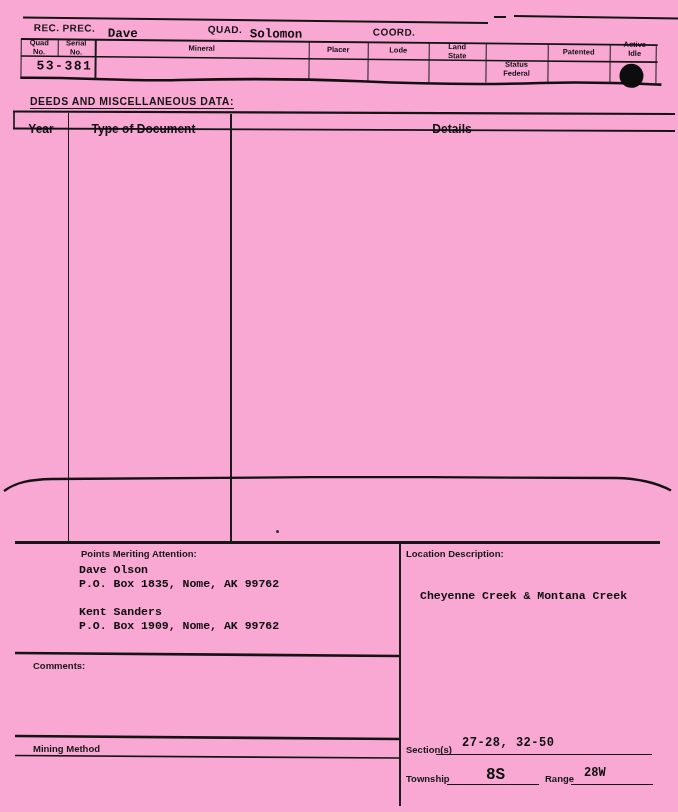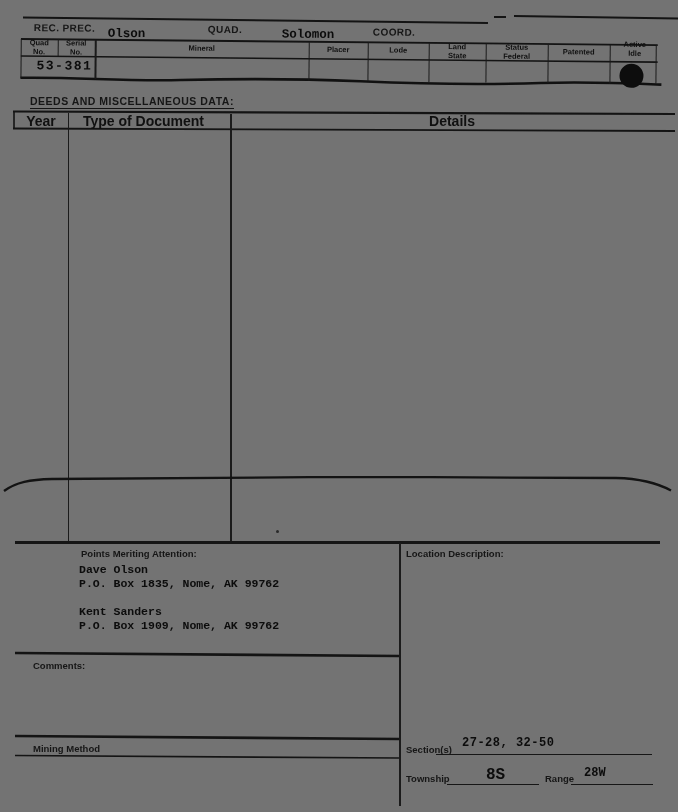--- a/index.html
+++ b/index.html
@@ -3,7 +3,7 @@
 <meta charset="utf-8">
 <style>
   html,body{margin:0;padding:0;background:#ffffff;}
-  .page{position:relative;width:678px;height:812px;background:#737373;overflow:hidden;
+  .page{position:relative;width:678px;height:812px;background:#f9a8d4;overflow:hidden;
         font-family:"Liberation Sans",sans-serif;color:#131313;}
   .lbl{position:absolute;font-family:"Liberation Sans",sans-serif;font-weight:bold;color:#161616;}
   .typed{position:absolute;font-family:"Liberation Mono","DejaVu Sans Mono",monospace;

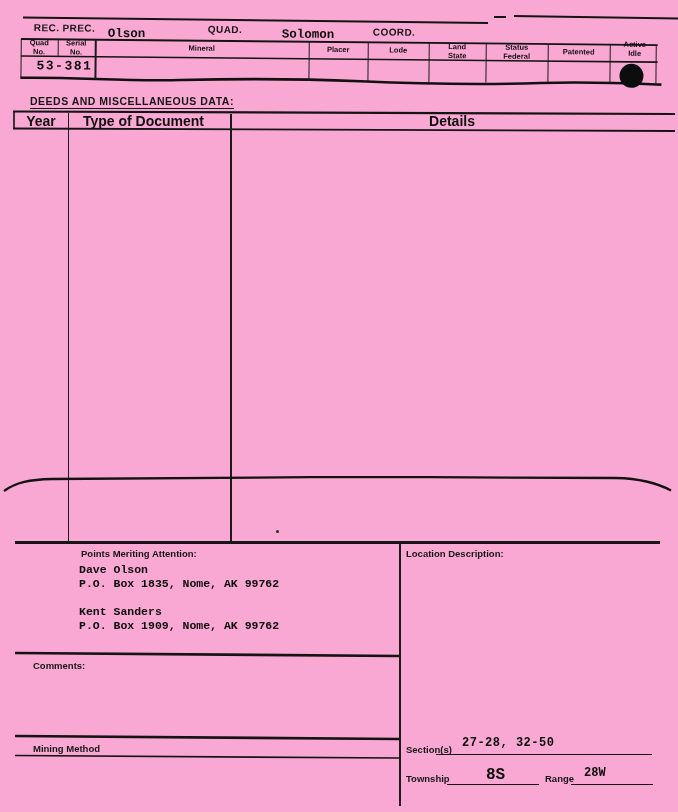--- a/index.html
+++ b/index.html
@@ -40,7 +40,7 @@
     </svg>
 
     <span class="lbl" style="left:13px;top:22px;font-size:10px;letter-spacing:.4px;">REC. PREC.</span>
-    <span class="typed" style="left:87px;top:26px;font-size:12.5px;">Olson</span>
+    <span class="typed" style="left:87px;top:26px;font-size:12.5px;">Dave</span>
     <span class="lbl" style="left:187px;top:22px;font-size:10px;letter-spacing:.4px;">QUAD.</span>
     <span class="typed" style="left:229px;top:25px;font-size:12.5px;margin-left:32px;">Solomon</span>
     <span class="lbl" style="left:352px;top:23px;font-size:10px;letter-spacing:.4px;">COORD.</span>

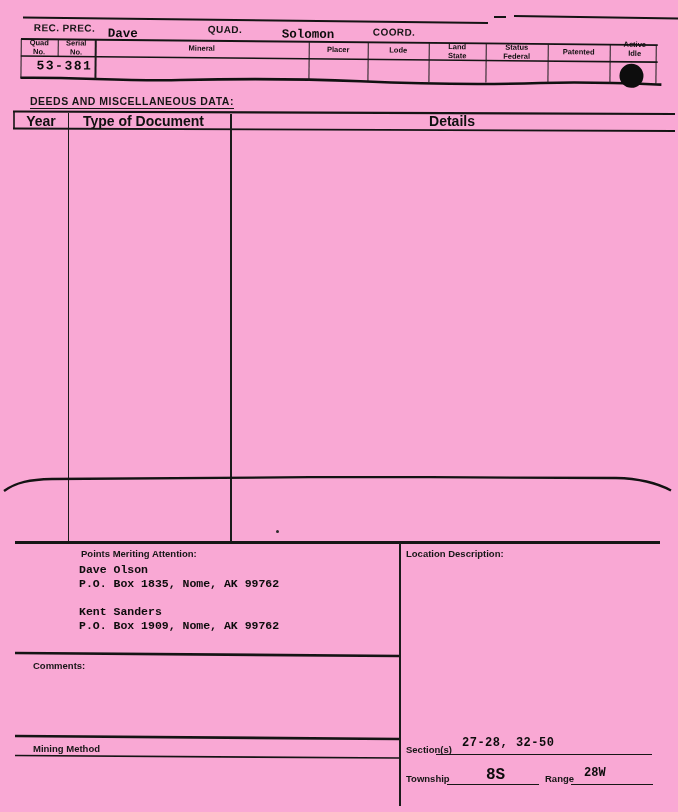--- a/index.html
+++ b/index.html
@@ -42,7 +42,7 @@
     <span class="lbl" style="left:13px;top:22px;font-size:10px;letter-spacing:.4px;">REC. PREC.</span>
     <span class="typed" style="left:87px;top:26px;font-size:12.5px;">Dave</span>
     <span class="lbl" style="left:187px;top:22px;font-size:10px;letter-spacing:.4px;">QUAD.</span>
-    <span class="typed" style="left:229px;top:25px;font-size:12.5px;margin-left:32px;">Solomon</span>
+    <span class="typed" style="left:229px;top:25px;font-size:12.5px;">Solomon</span>
     <span class="lbl" style="left:352px;top:23px;font-size:10px;letter-spacing:.4px;">COORD.</span>
 
     <div class="colhead" style="left:0px;top:40px;width:37px;height:15px;">Quad

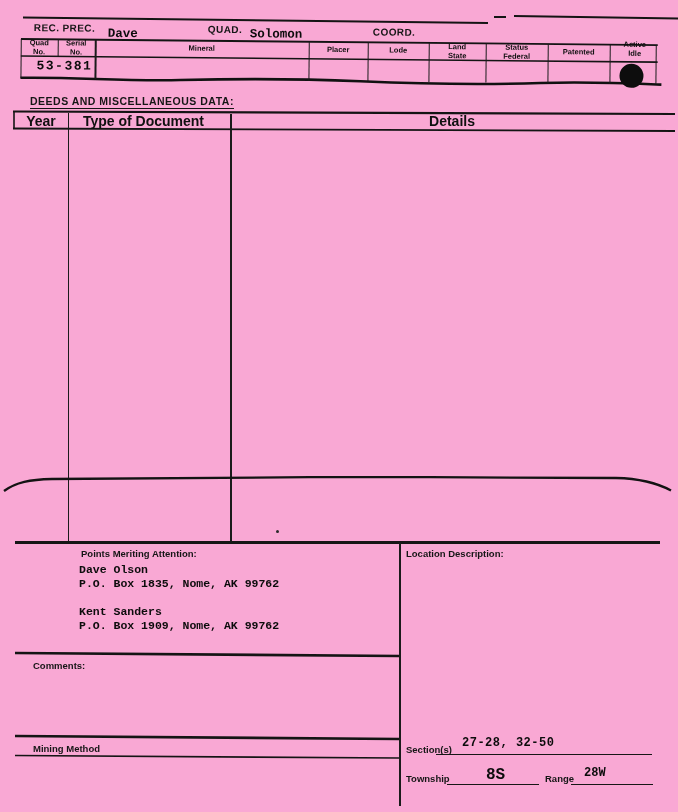--- a/index.html
+++ b/index.html
@@ -54,7 +54,7 @@
     <div class="colhead" style="left:347px;top:40px;width:61px;height:15px;">Lode</div>
     <div class="colhead" style="left:408px;top:40px;width:57px;height:15px;">Land
 State</div>
-    <div class="colhead" style="left:465px;top:40px;width:62px;height:15px;">Status
+    <div class="colhead" style="left:465px;top:57px;width:62px;height:15px;">Status
 Federal</div>
     <div class="colhead" style="left:527px;top:40px;width:62px;height:15px;text-align:center;">Patented</div>
     <div class="colhead" style="left:589px;top:36px;width:50px;height:15px;">Active

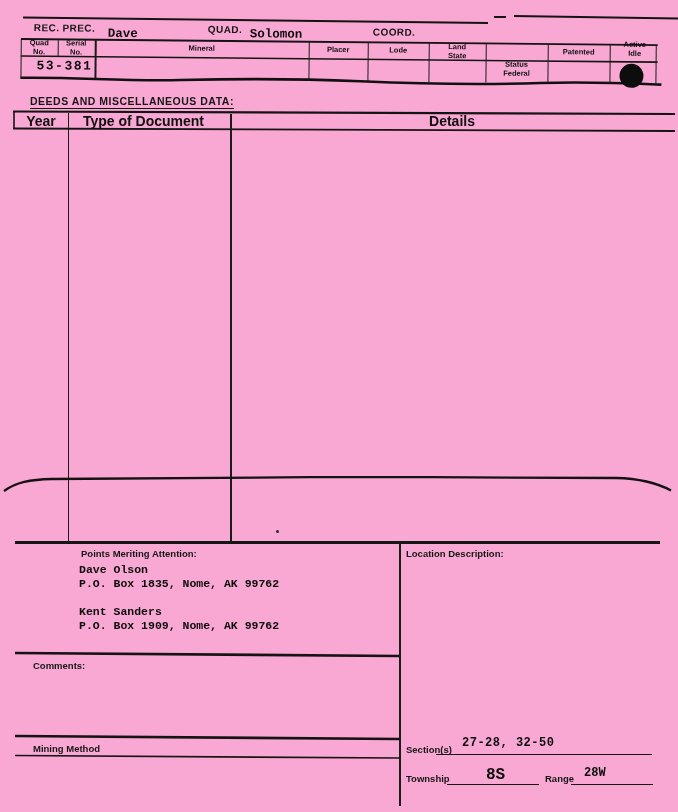--- a/index.html
+++ b/index.html
@@ -14,7 +14,7 @@
            text-align:center;font-weight:bold;font-size:7.5px;line-height:8.5px;
            white-space:pre-line;color:#101010;}
   .deedhead{position:absolute;display:flex;align-items:center;justify-content:center;
-            text-align:left;font-weight:bold;font-size:14px;color:#101010;}
+            text-align:left;font-weight:bold;font-size:12px;color:#101010;margin-top:8px;}
   .topform{position:absolute;left:21px;top:0;width:640px;height:95px;
            transform:rotate(0.55deg);transform-origin:0 18px;}
   .circle{position:absolute;width:24px;height:24px;border-radius:50%;background:#0d0d0d;}

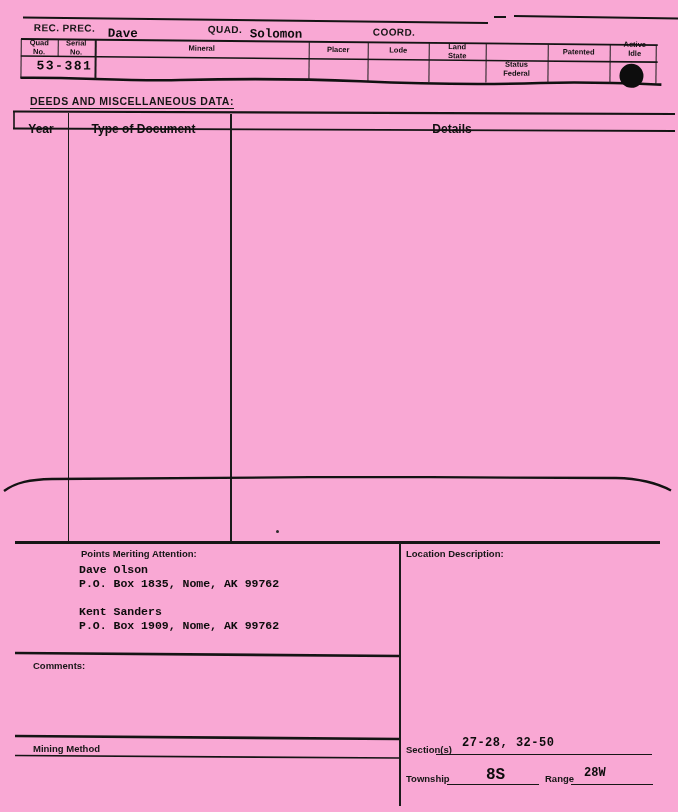--- a/index.html
+++ b/index.html
@@ -127,6 +127,7 @@
   <div class="typed" style="left:140px;top:743px;font-size:11.5px;"></div>
 
   <span class="lbl" style="left:406px;top:548px;font-size:9.5px;">Location Description:</span>
+  <span class="typed" style="left:420px;top:589px;font-size:11.5px;">Cheyenne Creek &amp; Montana Creek</span>
 
   <span class="lbl" style="left:406px;top:744px;font-size:9.5px;">Section(s)</span>
   <span class="typed" style="left:462px;top:736px;font-size:12px;letter-spacing:.5px;">27-28, 32-50</span>

